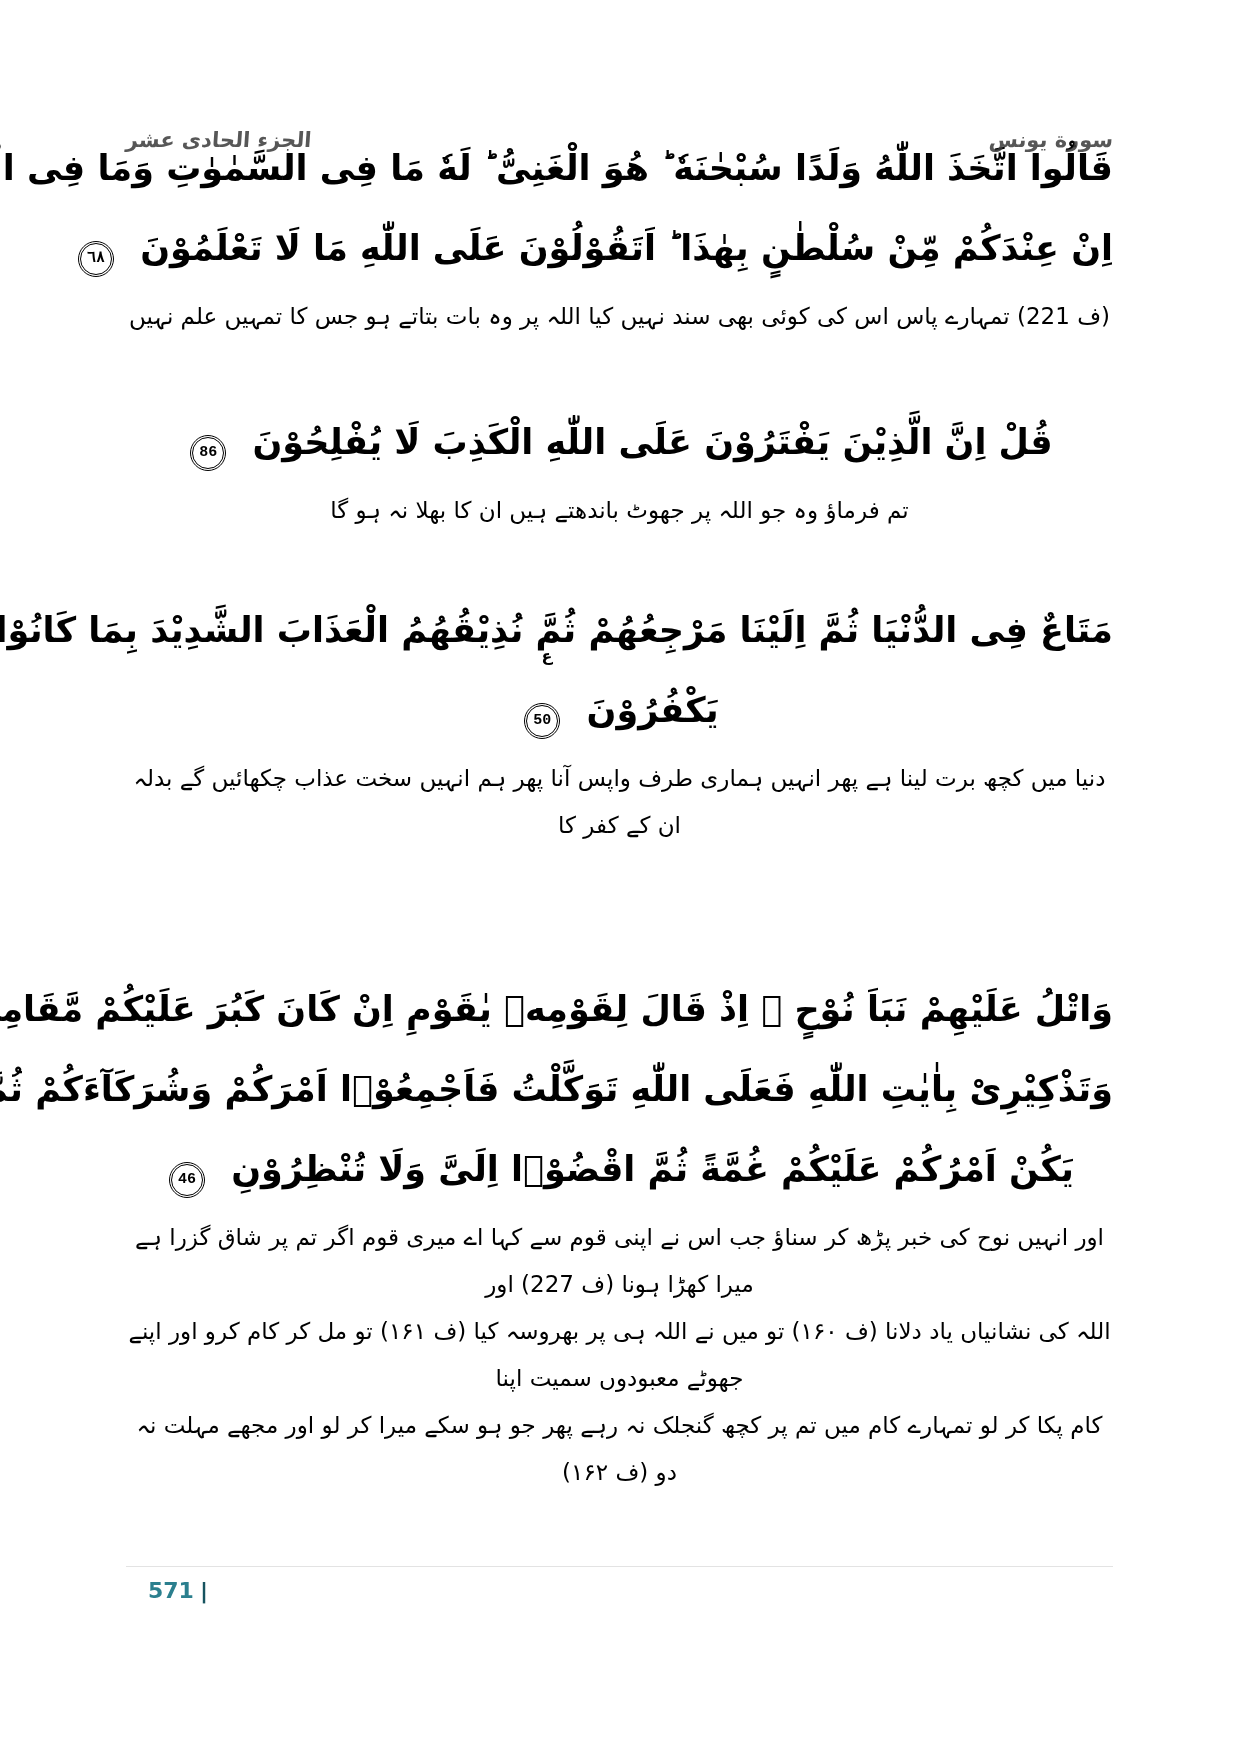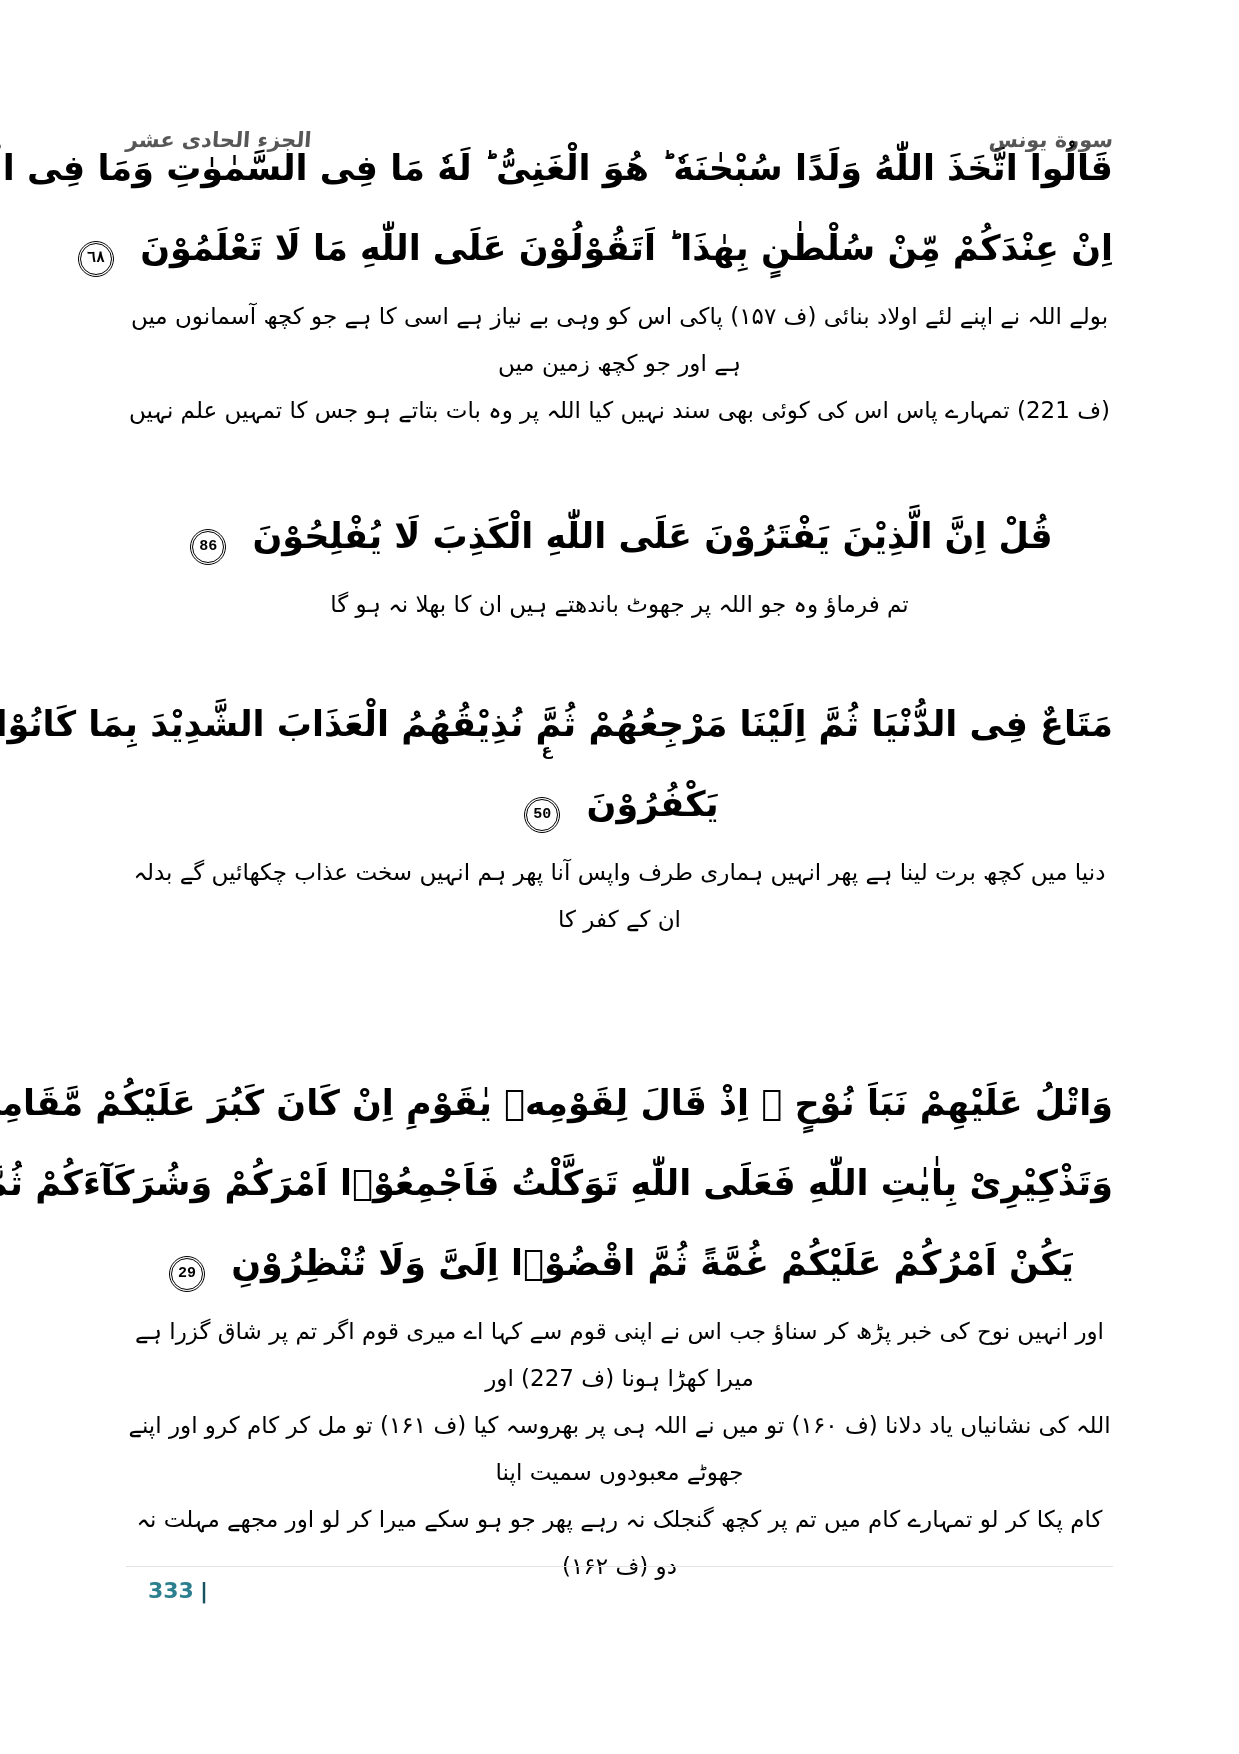--- a/index.html
+++ b/index.html
@@ -136,7 +136,6 @@
         </span>
       </div>
       <div class="urdu-block">
-        <div class="urdu-line">بولے اللہ نے اپنے لئے اولاد بنائی (ف ۱۵۷) پاکی اس کو وہی بے نیاز ہے اسی کا ہے جو کچھ آسمانوں میں ہے اور جو کچھ زمین میں</div>
         <div class="urdu-line">(ف 221) تمہارے پاس اس کی کوئی بھی سند نہیں کیا اللہ پر وہ بات بتاتے ہو جس کا تمہیں علم نہیں</div>
       </div>
     </section>

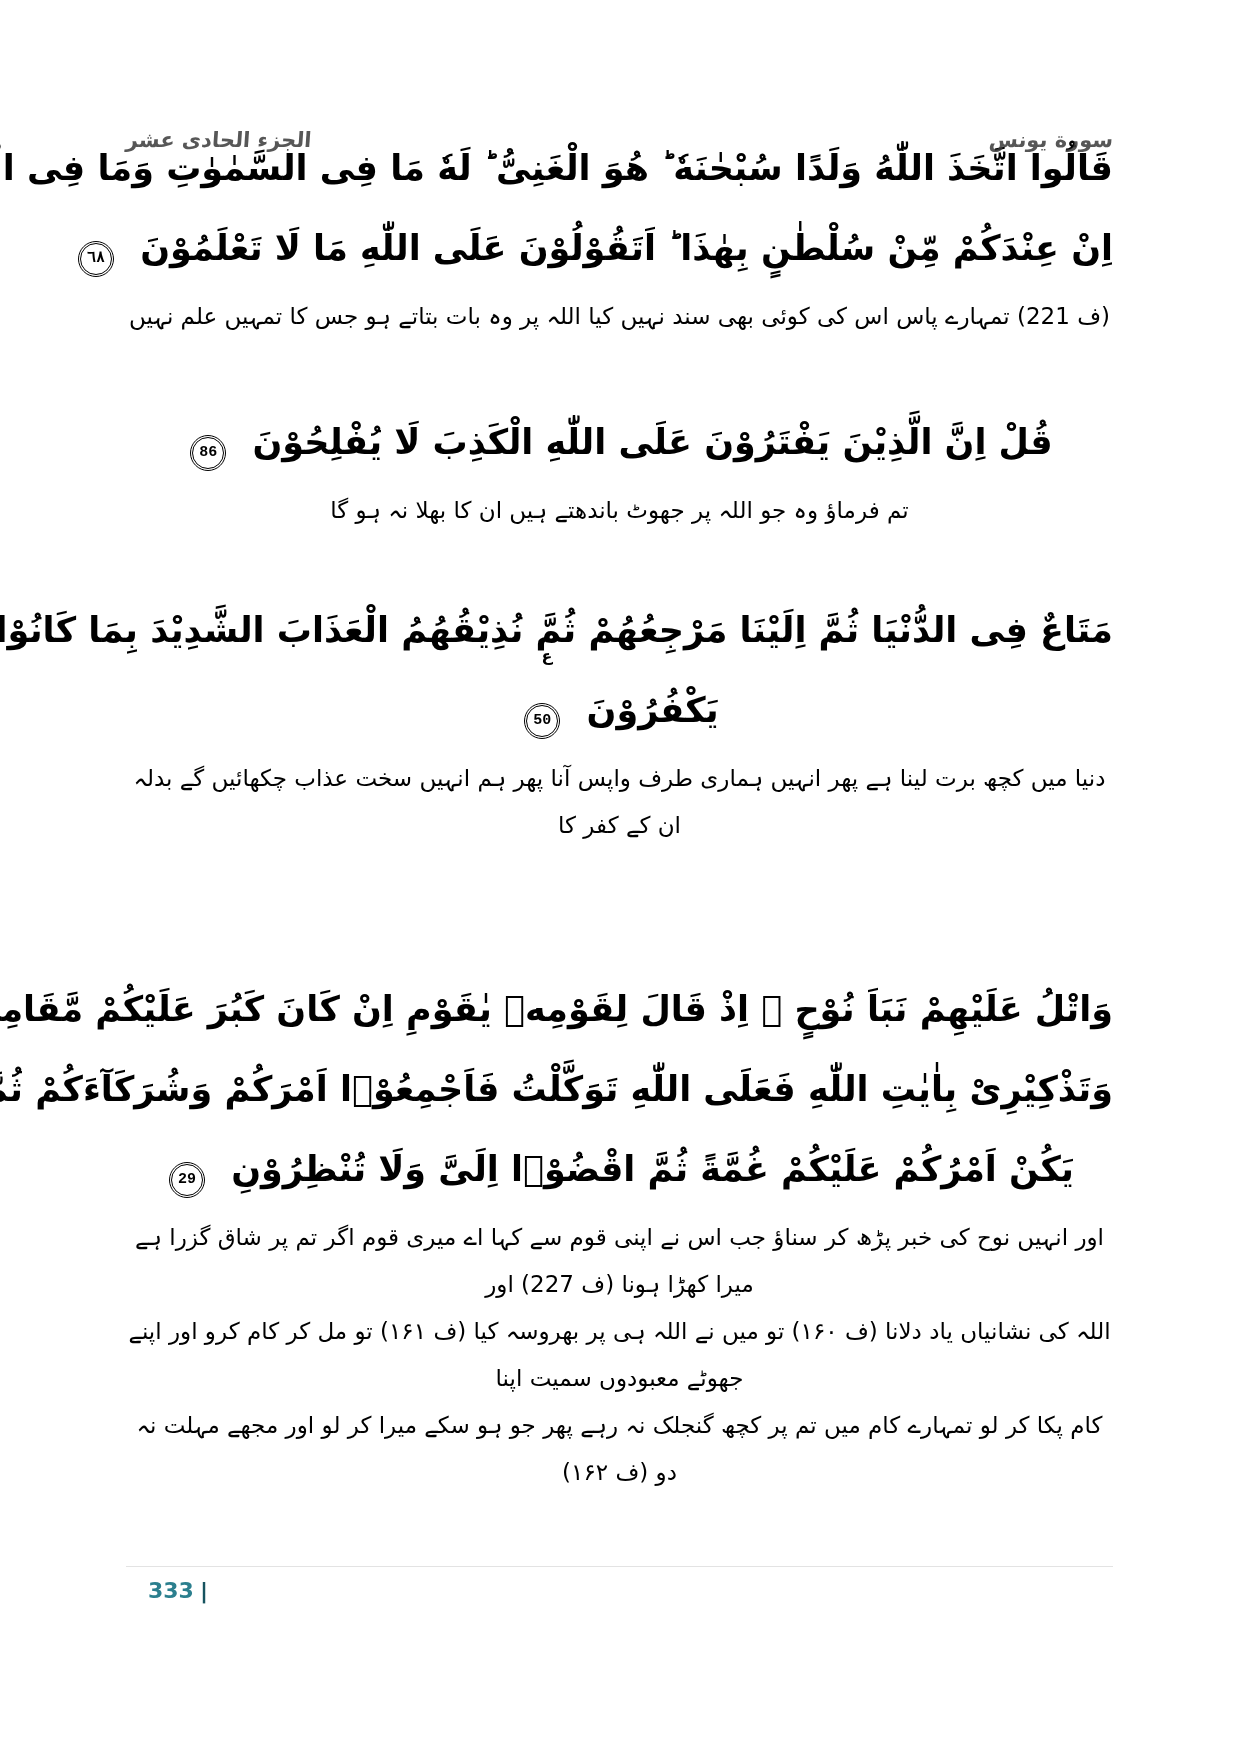--- a/index.html
+++ b/index.html
@@ -177,7 +177,7 @@
         <span>یَكُنْ اَمْرُكُمْ عَلَیْكُمْ غُمَّةً ثُمَّ اقْضُوْۤا اِلَیَّ وَلَا تُنْظِرُوْنِ</span>
         <span class="medallion-wrap">
           <span class="medallion">
-            <span>29</span>
+            <span>46</span>
           </span>
         </span>
       </div>

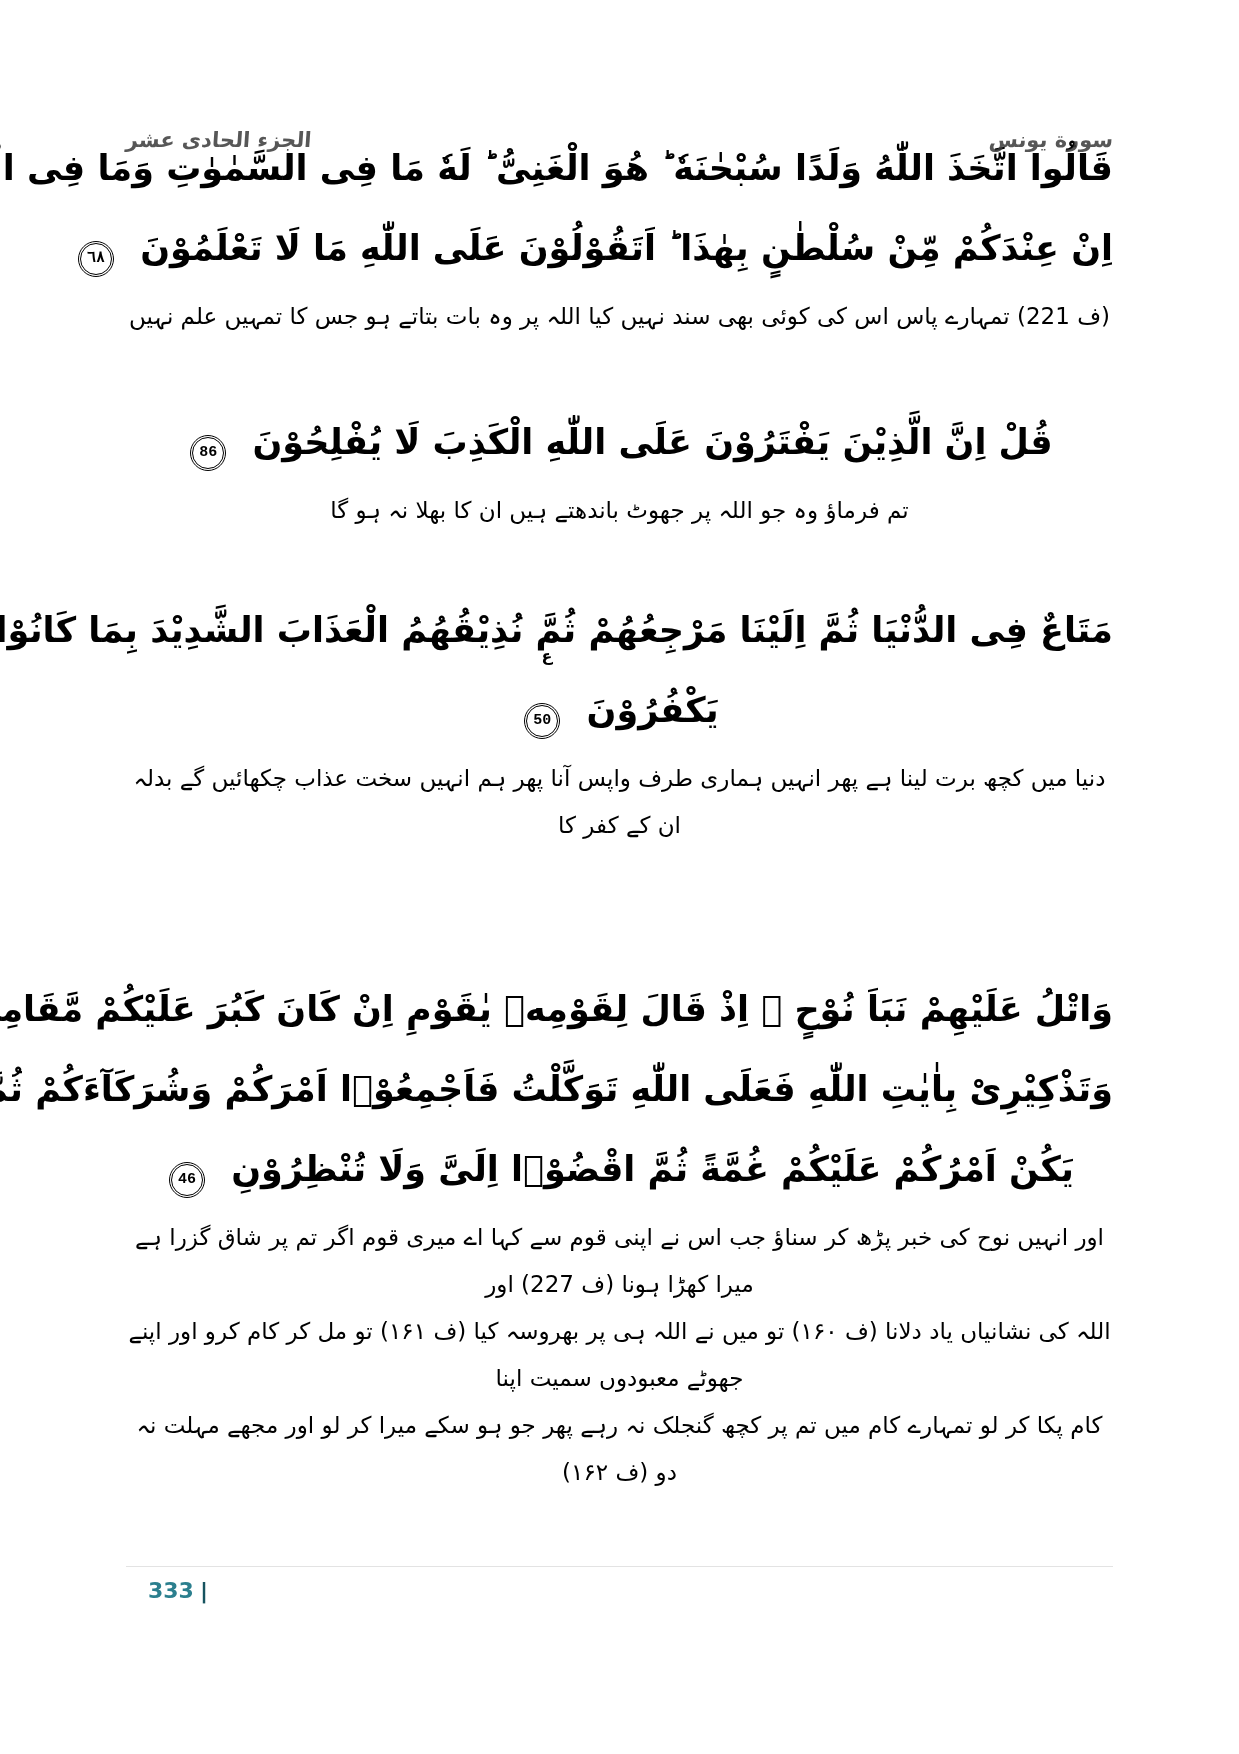--- a/index.html
+++ b/index.html
@@ -192,7 +192,7 @@
 
   <div class="footer-rule"></div>
   <div class="page-number-row">
-    <span>333</span><span class="page-number-sep">|</span>
+    <span>571</span><span class="page-number-sep">|</span>
   </div>
 </div>
 

